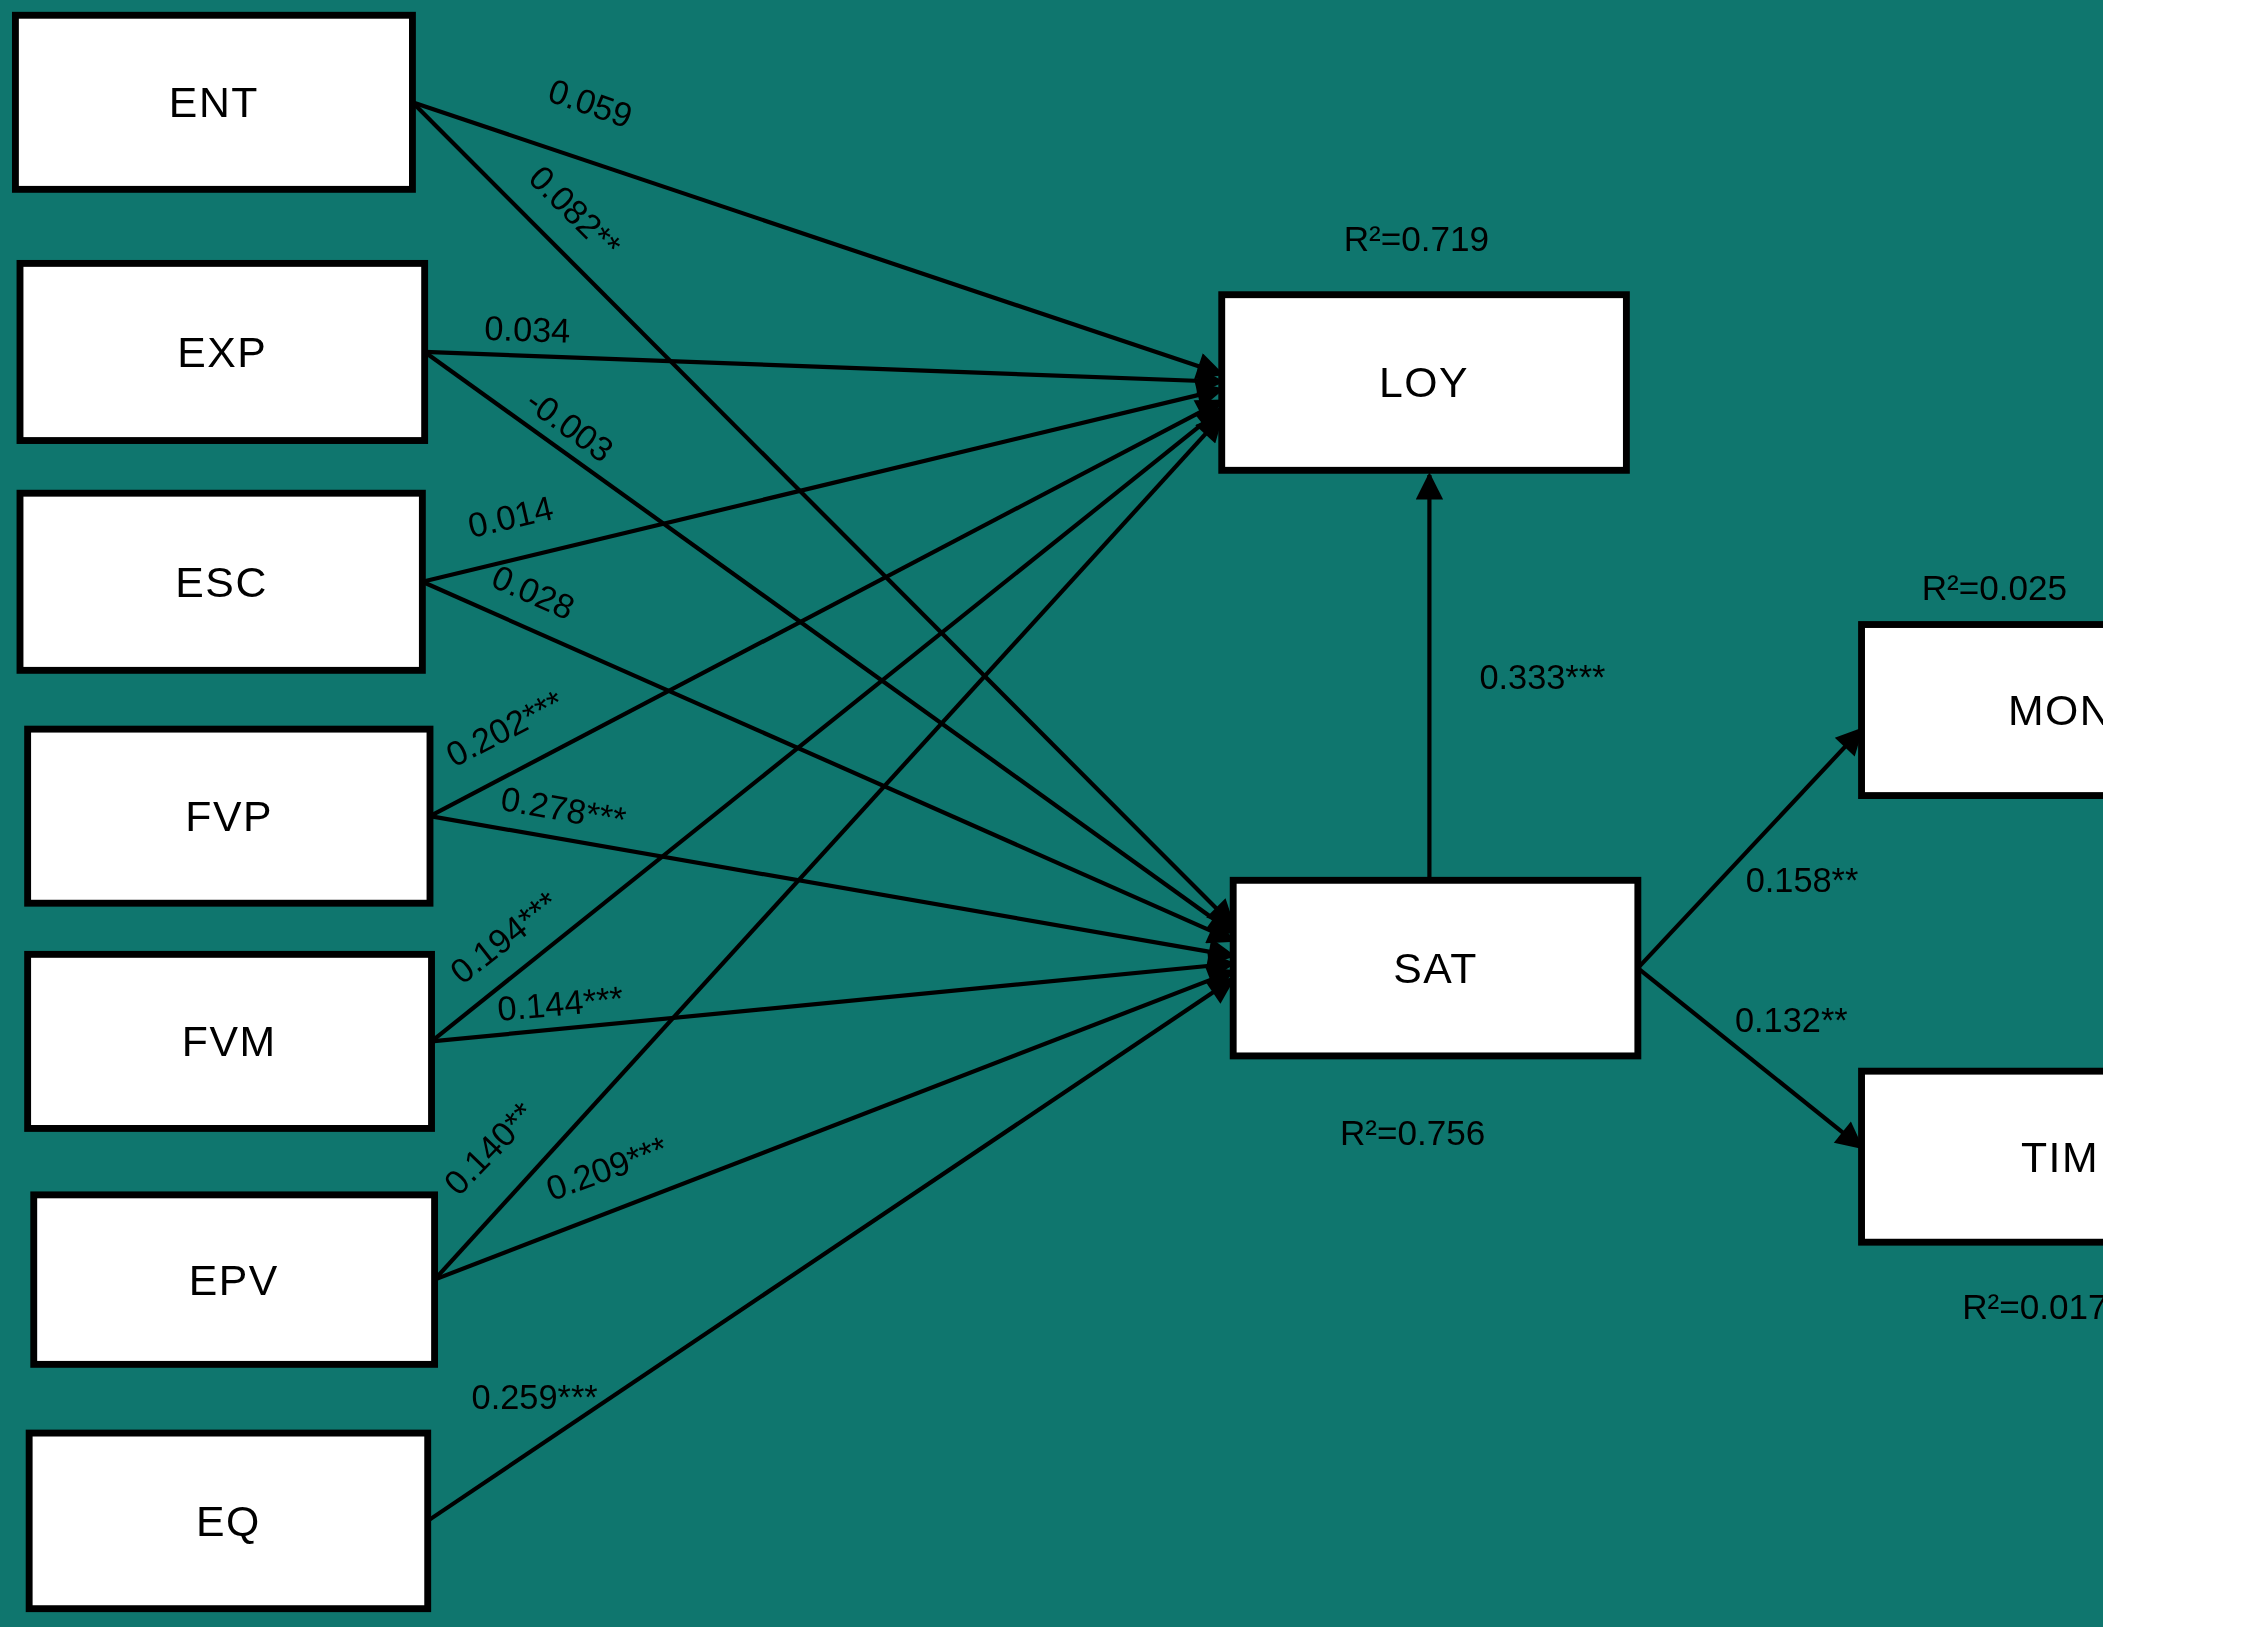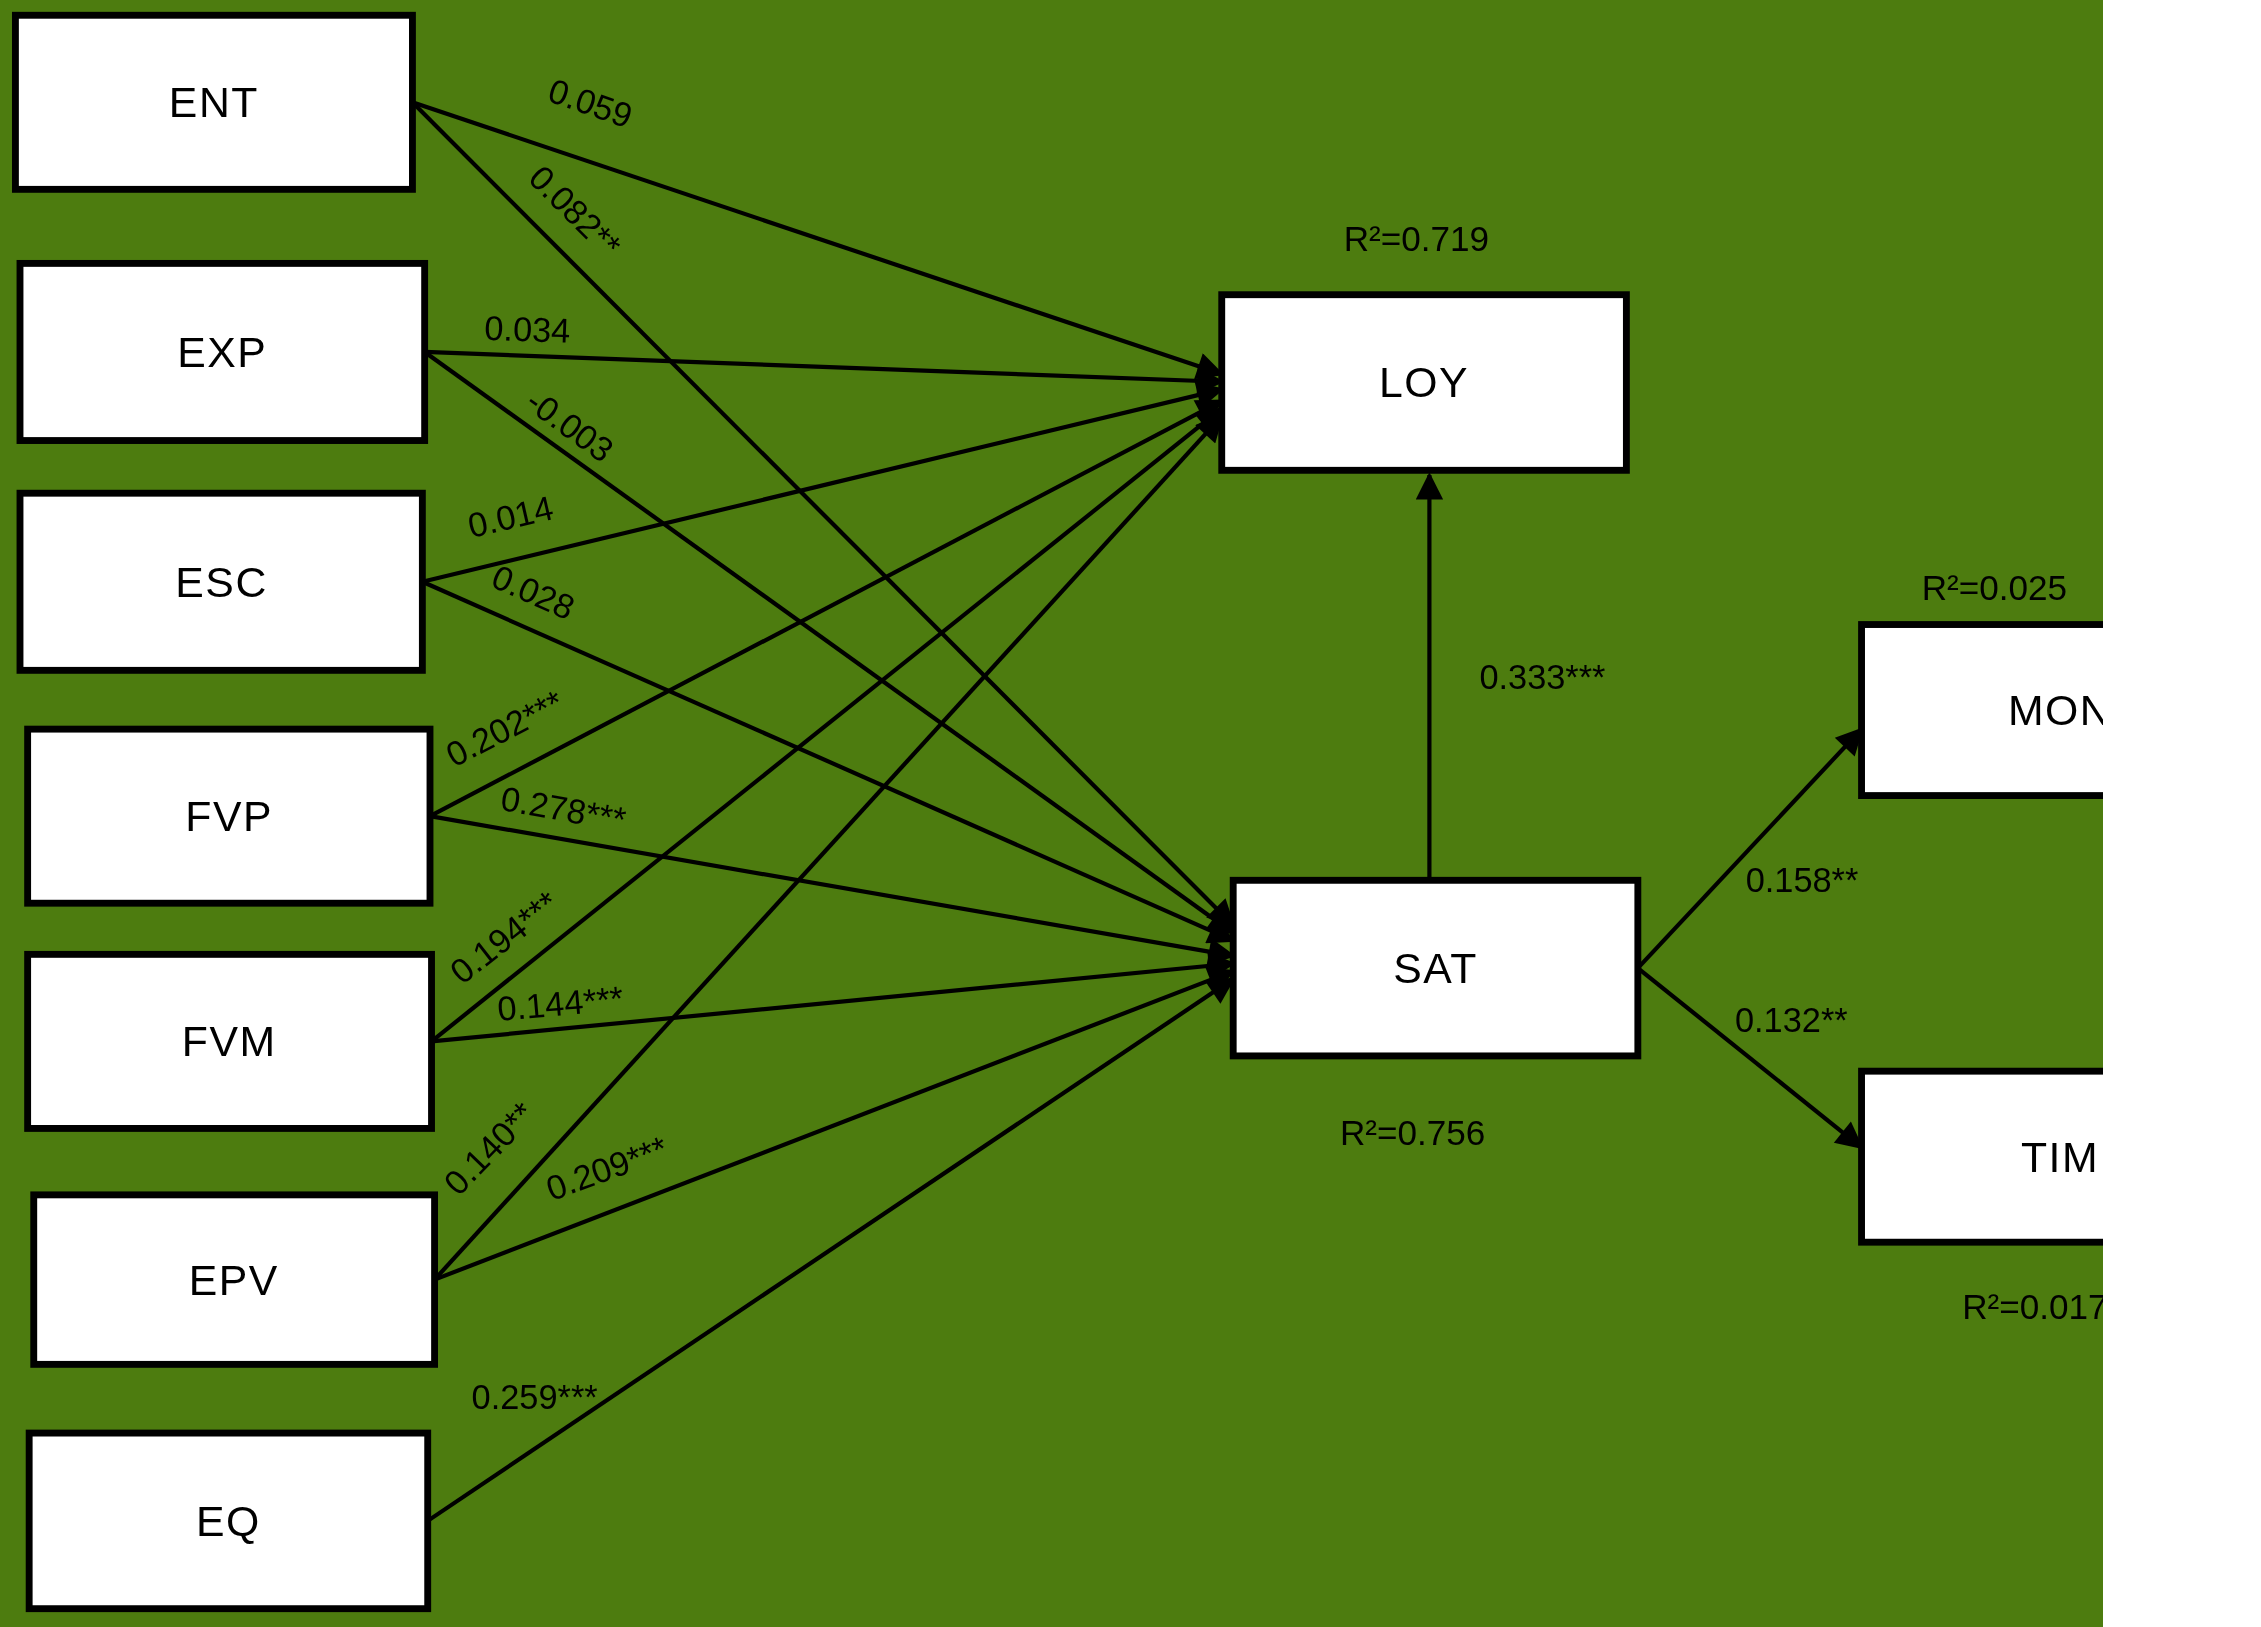--- a/index.html
+++ b/index.html
@@ -11,7 +11,7 @@
     position: relative;
     width: 2103px;
     height: 1627px;
-    background: #4d7c0f;
+    background: #0f766e;
     overflow: hidden;
   }
   svg { display: block; }

